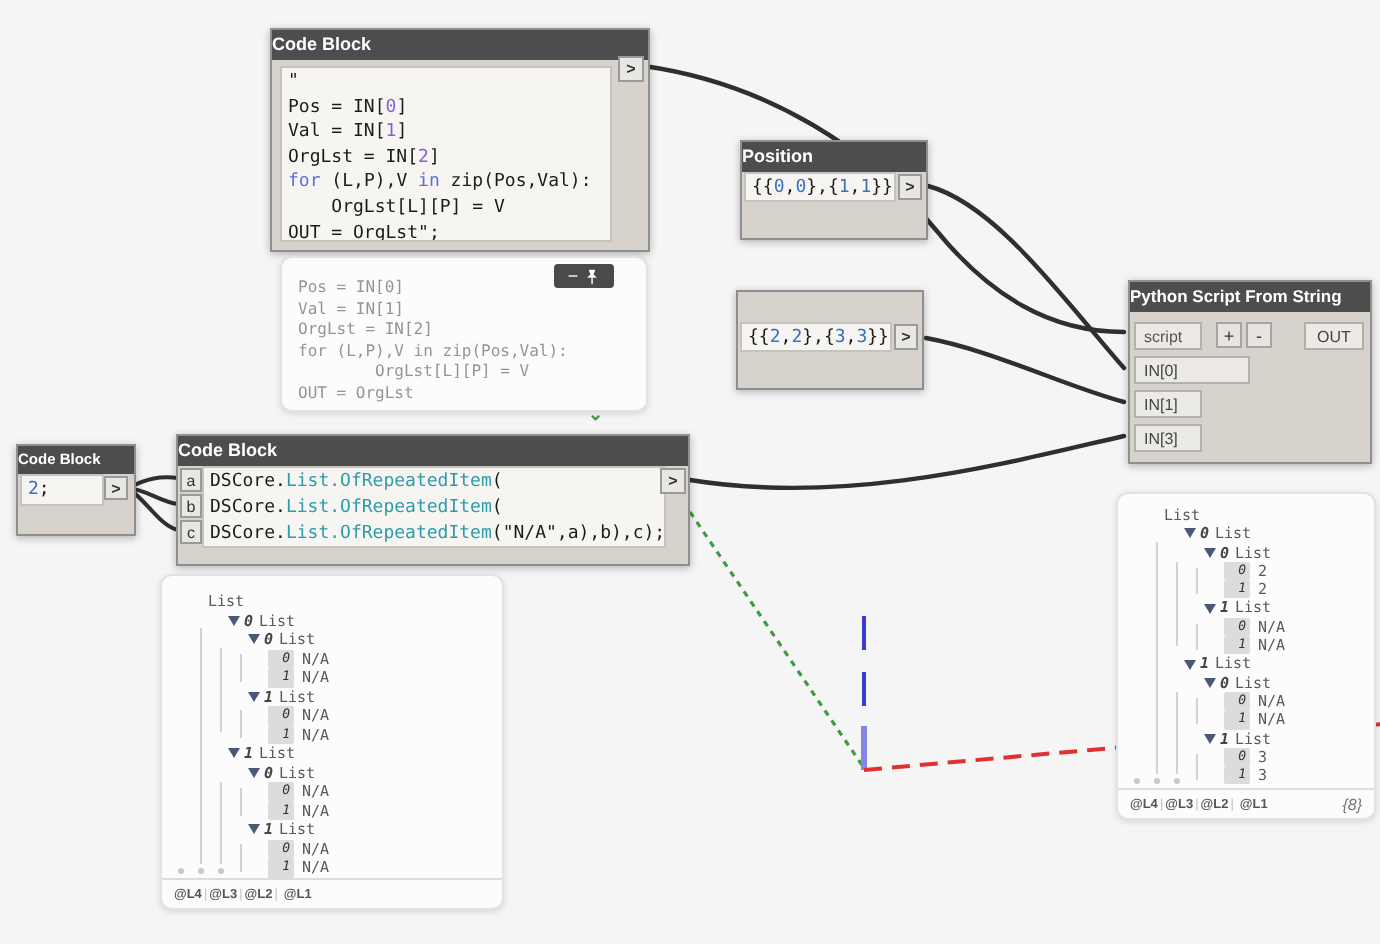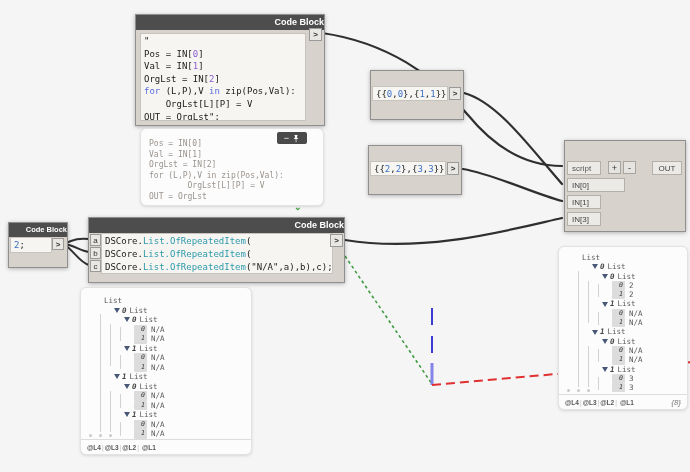--- a/index.html
+++ b/index.html
@@ -10,7 +10,7 @@
   
   .node{position:absolute;z-index:2;background:#d7d3cc;border:1px solid #8f8f8f;
         box-shadow:0 1px 4px rgba(0,0,0,.28);box-sizing:border-box;}
-  .ntitle{background:#4d4d4d;color:#fff;font-weight:bold;text-align:right;
+  .ntitle{background:#4d4d4d;color:#fff;font-weight:bold;text-align:left;
           font-size:9px;line-height:15px;height:15px;overflow:hidden;white-space:nowrap;}
   .codearea{position:absolute;background:#f6f5f2;border:1px solid #c6c3bd;
             font-family:"DejaVu Sans Mono",monospace;font-size:9px;line-height:12.6px;

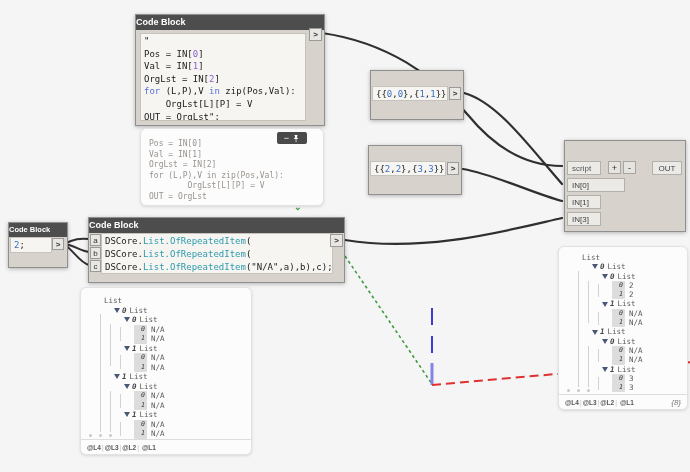--- a/index.html
+++ b/index.html
@@ -91,6 +91,7 @@
   <span class="chev" style="left:294px;top:202px;">⌄</span>
 
   <div class="node" style="left:370px;top:70px;width:94px;height:50px;">
+    <div class="ntitle">Position</div>
     <div class="codearea" style="left:1px;top:15px;right:15px;height:15px;line-height:12px;"><div class="cline"><span class="tok-p">{{</span><span class="tok-n">0</span><span class="tok-p">,</span><span class="tok-n">0</span><span class="tok-p">},{</span><span class="tok-n">1</span><span class="tok-p">,</span><span class="tok-n">1</span><span class="tok-p">}};</span></div></div>
     <div class="port" style="right:2px;top:16px;width:12px;height:13px;">&gt;</div>
   </div>

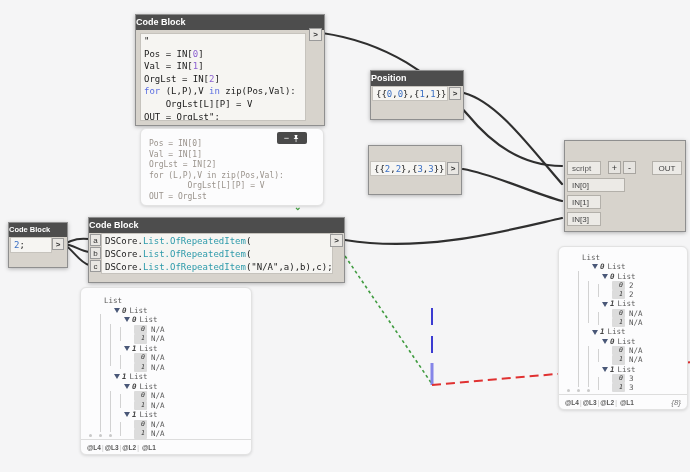--- a/index.html
+++ b/index.html
@@ -102,6 +102,7 @@
   </div>
 
   <div class="node" style="left:564px;top:140px;width:122px;height:92px;">
+    <div class="ntitle" style="font-size:8.5px;">Python Script From String</div>
     <div class="chip" style="left:2px;top:20px;width:34px;height:14px;color:#555;">script</div>
     <div class="chip" style="left:2px;top:37px;width:58px;height:14px;">IN[0]</div>
     <div class="chip" style="left:2px;top:54px;width:34px;height:14px;">IN[1]</div>

